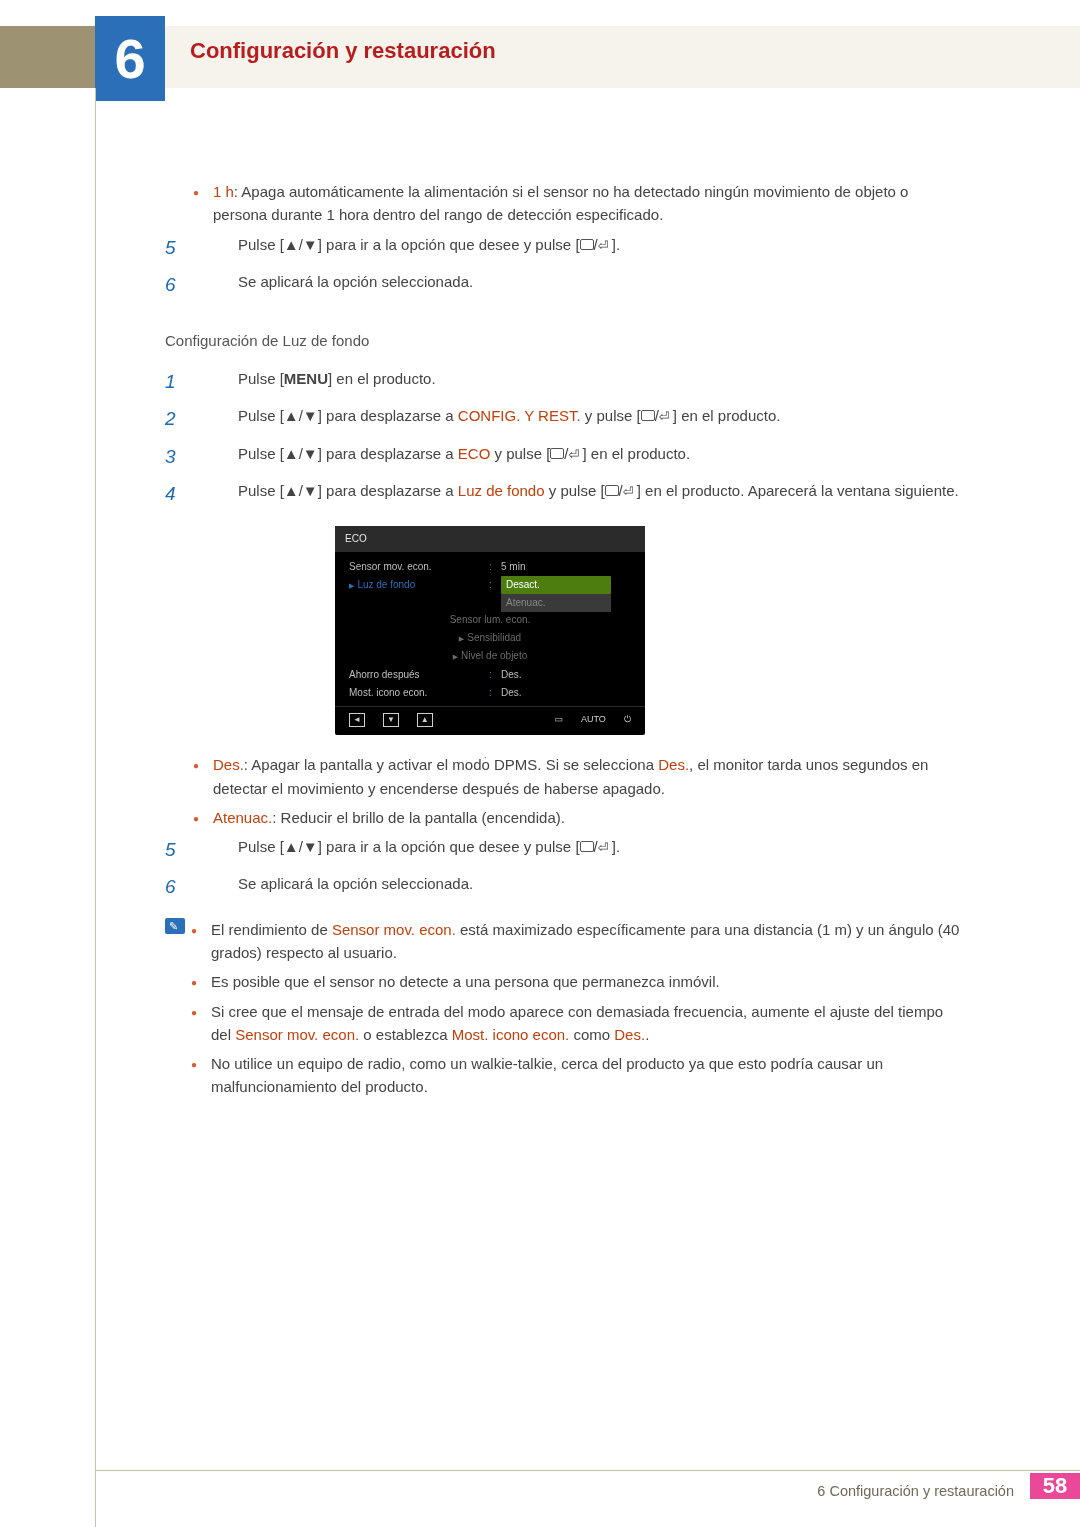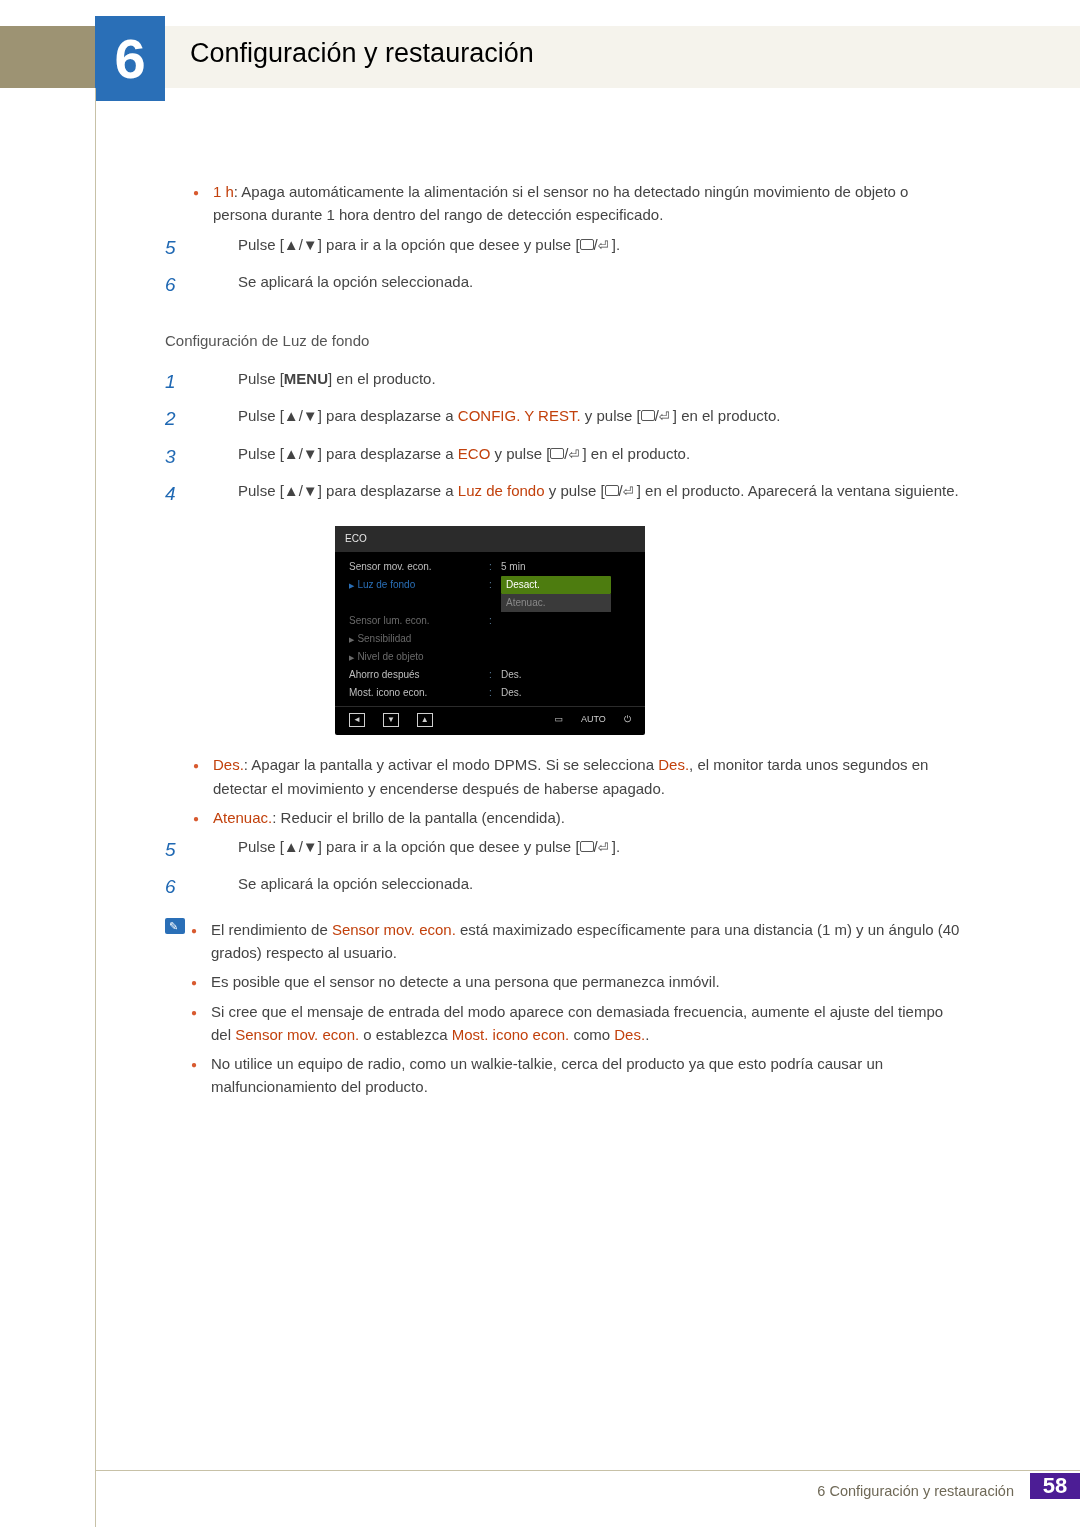--- a/index.html
+++ b/index.html
@@ -49,9 +49,9 @@
     position: absolute;
     top: 38px;
     left: 190px;
-    font-size: 27px;
-    font-weight: normal;
-    color: #000000;
+    font-size: 22px;
+    font-weight: bold;
+    color: #b91c1c;
   }
   .left-rule {
     position: absolute;

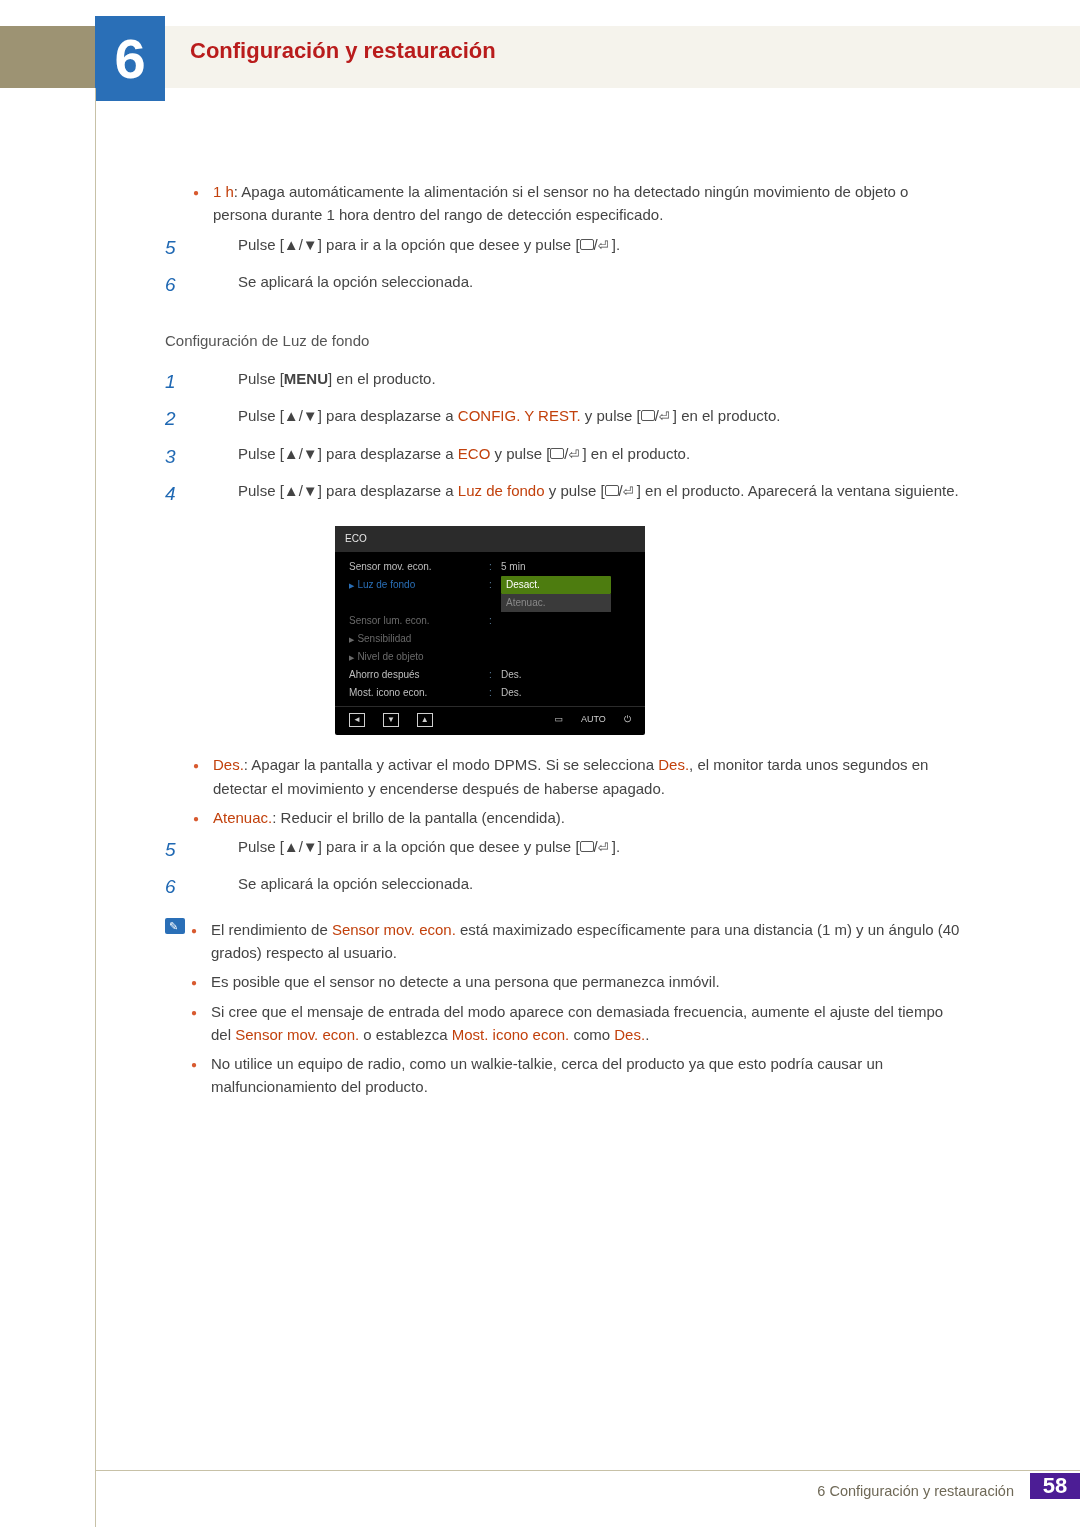--- a/index.html
+++ b/index.html
@@ -152,7 +152,7 @@
   .osd-colon { width: 12px; color: #5b7e9c; }
   .osd-val { flex: 1; }
   .osd-active { color: #2a6fb7; }
-  .osd-sub { color: #6a6a6a; }
+  .osd-sub { color: #6a6a6a; flex-direction: column; }
   .osd-tri::before { content: "▶"; font-size: 7px; margin-right: 3px; color: #6a6a6a; }
   .osd-active .osd-tri::before { color: #2a6fb7; }
   .osd-sel-box {

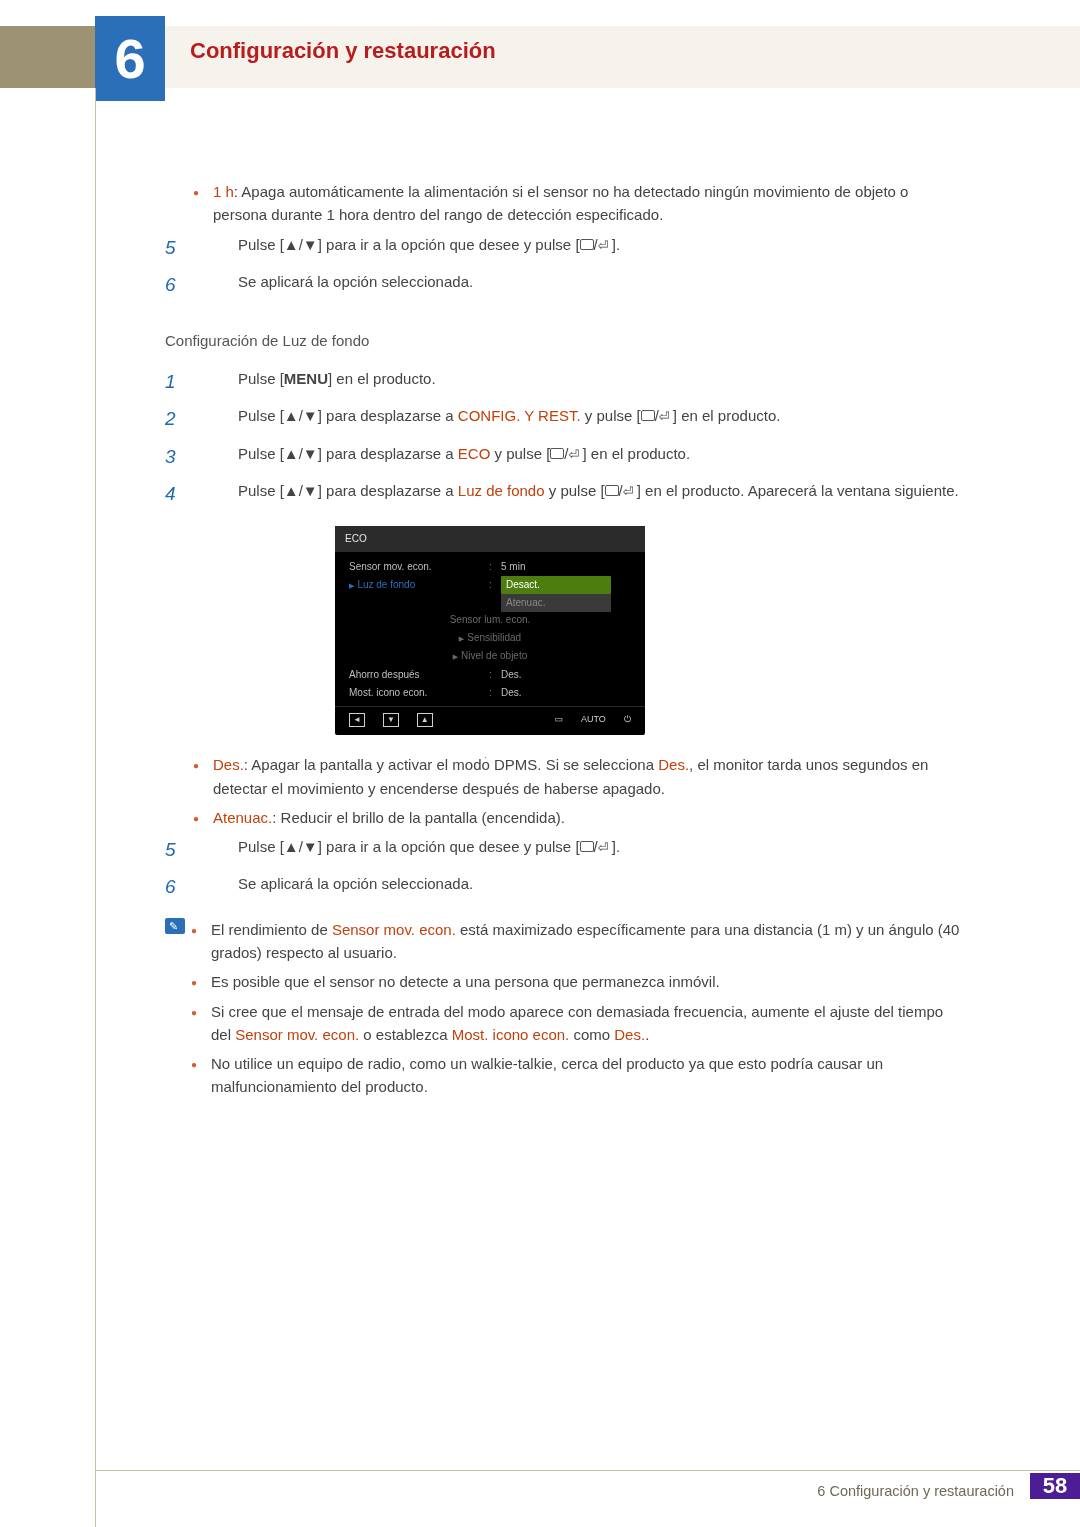--- a/index.html
+++ b/index.html
@@ -233,7 +233,7 @@
     padding: 10px 16px 10px 0;
   }
   .footer-page {
-    background: #4c1d95;
+    background: #ec4899;
     color: #fff;
     font-weight: bold;
     font-size: 22px;

